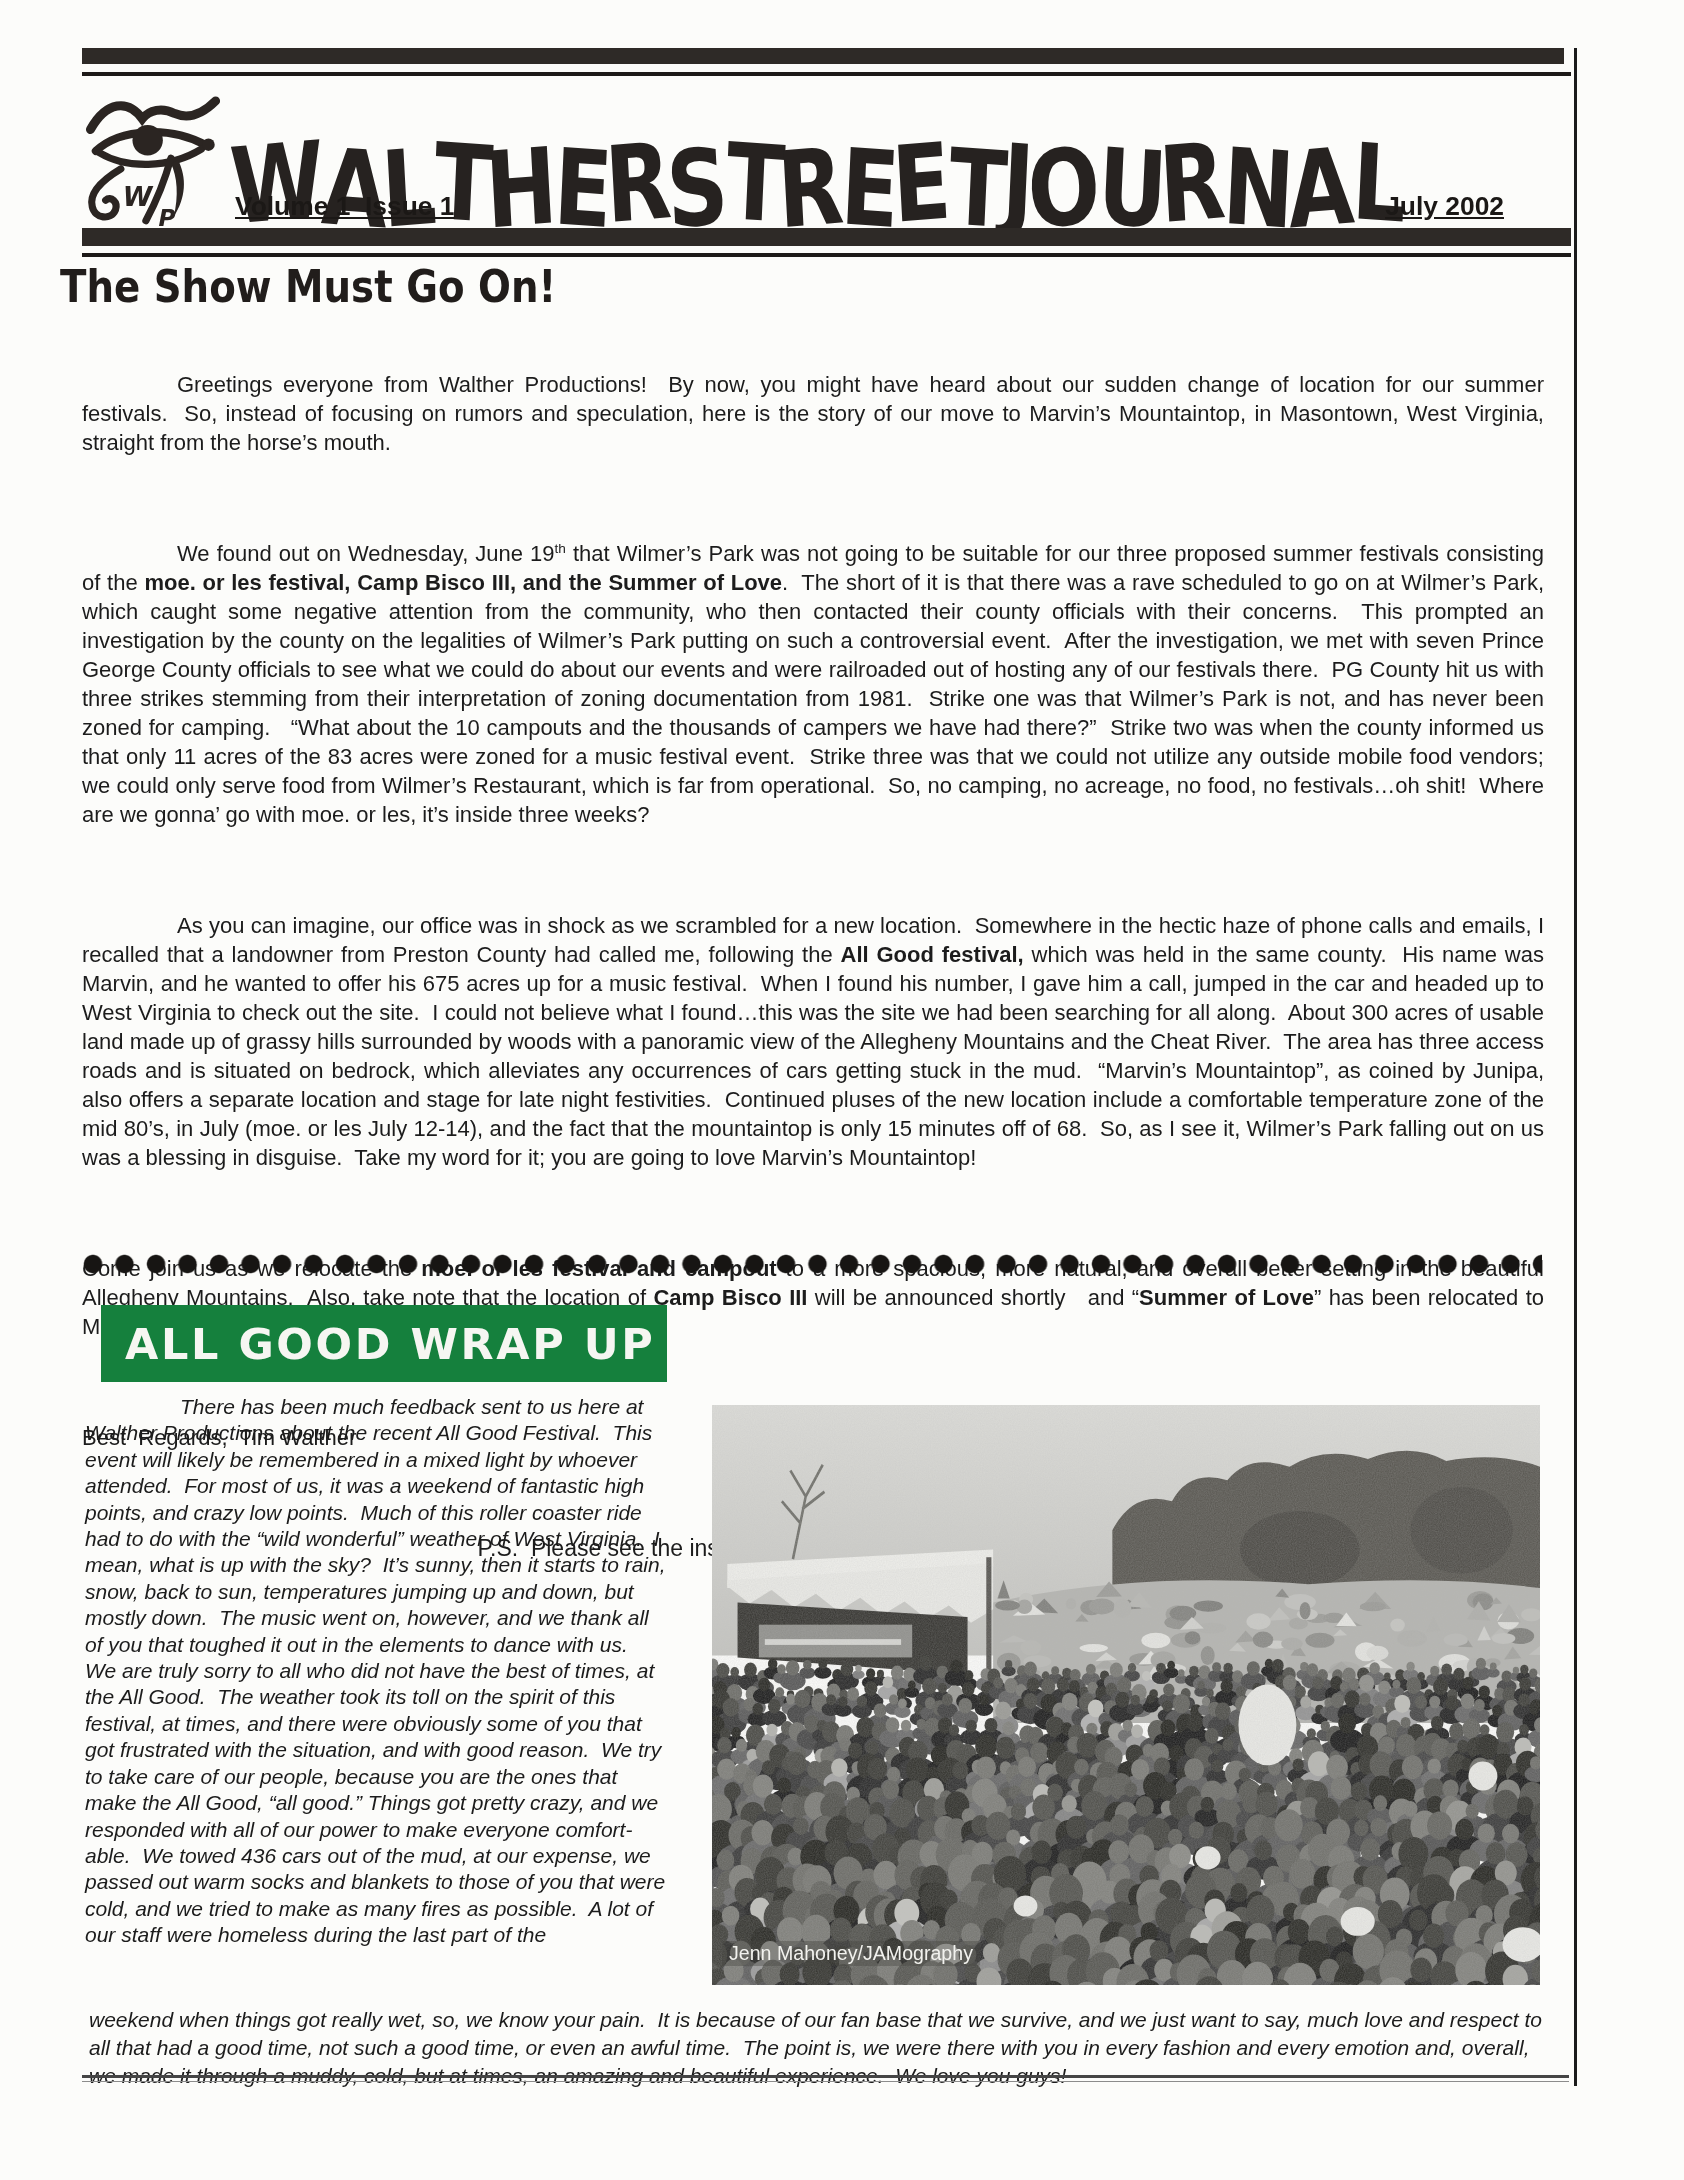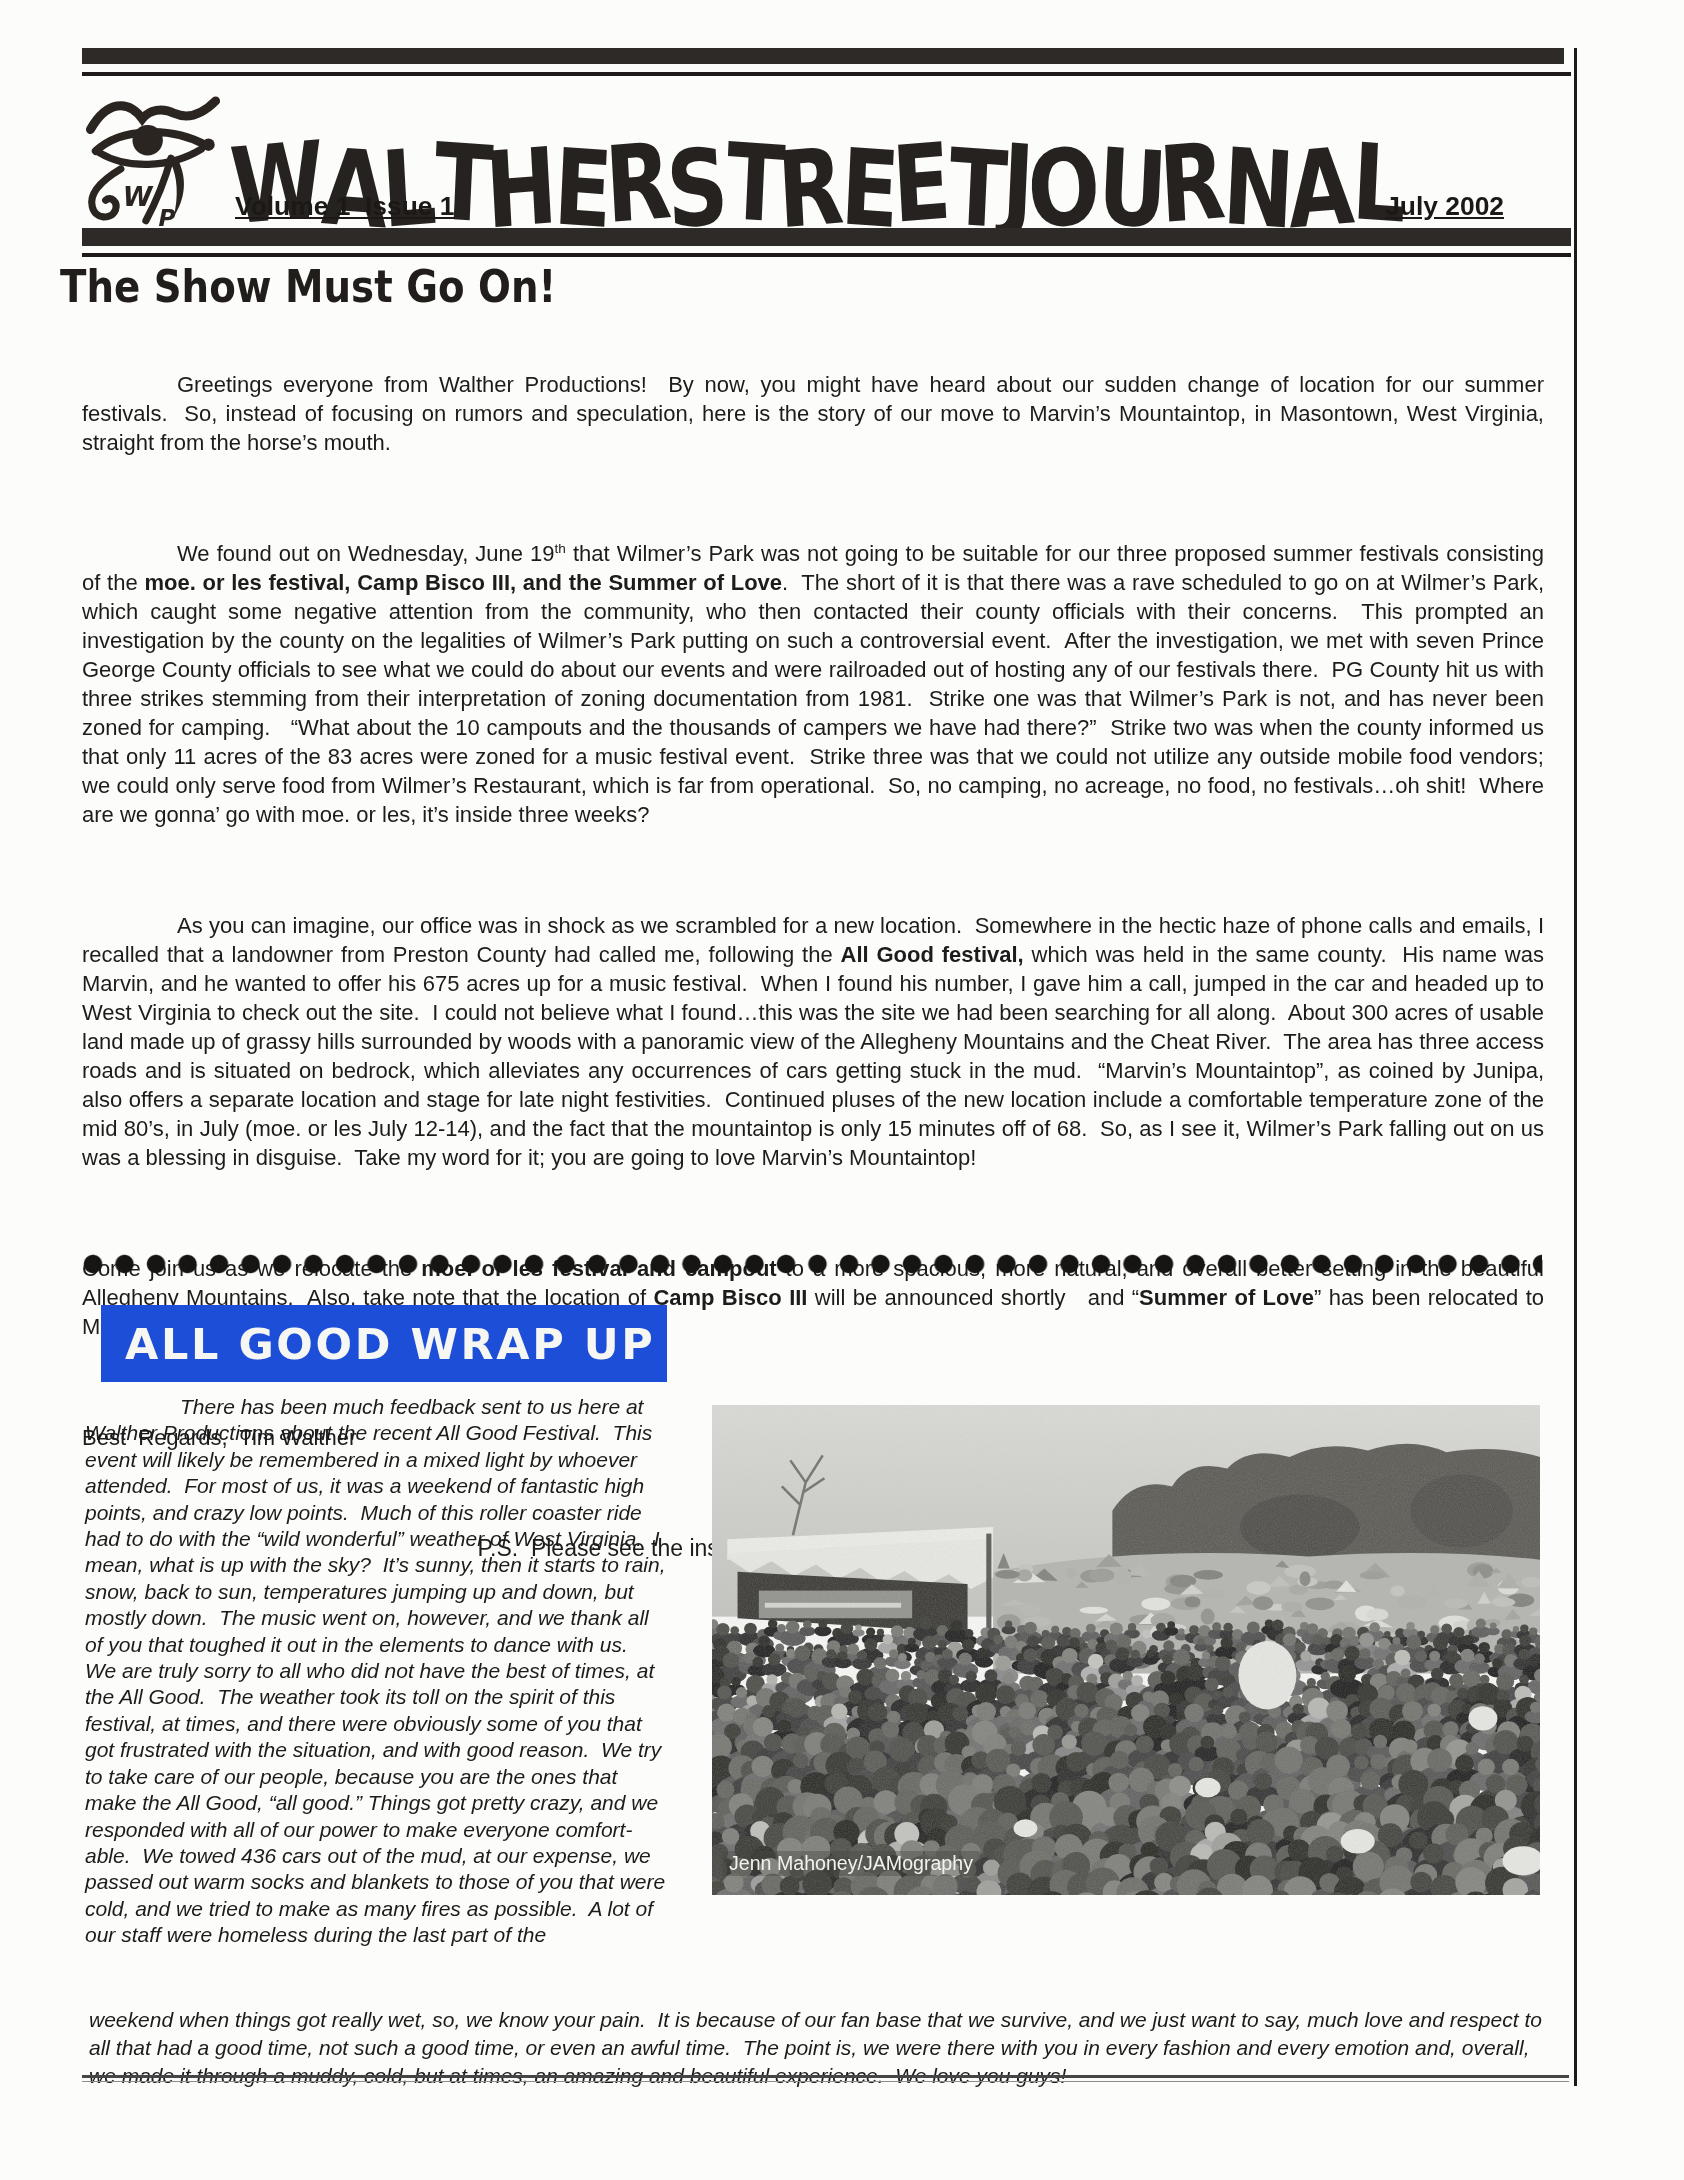--- a/index.html
+++ b/index.html
@@ -30,7 +30,7 @@
         background-image:radial-gradient(circle 9.4px at 11px 12px,#171513 8.5px,rgba(0,0,0,0) 9.8px);
         background-size:31.5px 24px;background-repeat:repeat-x;}
   
-  .wrapup-box{position:absolute;left:101px;top:1305px;width:566px;height:77px;background:#1d4ed8;
+  .wrapup-box{position:absolute;left:101px;top:1305px;width:566px;height:77px;background:#15803d;
         display:flex;align-items:center;}
   .wrapup-box h2{margin:0 0 0 24px;color:#f6f6f2;font-family:"DejaVu Sans",sans-serif;
         font-weight:bold;font-size:43px;letter-spacing:2.6px;white-space:nowrap;}

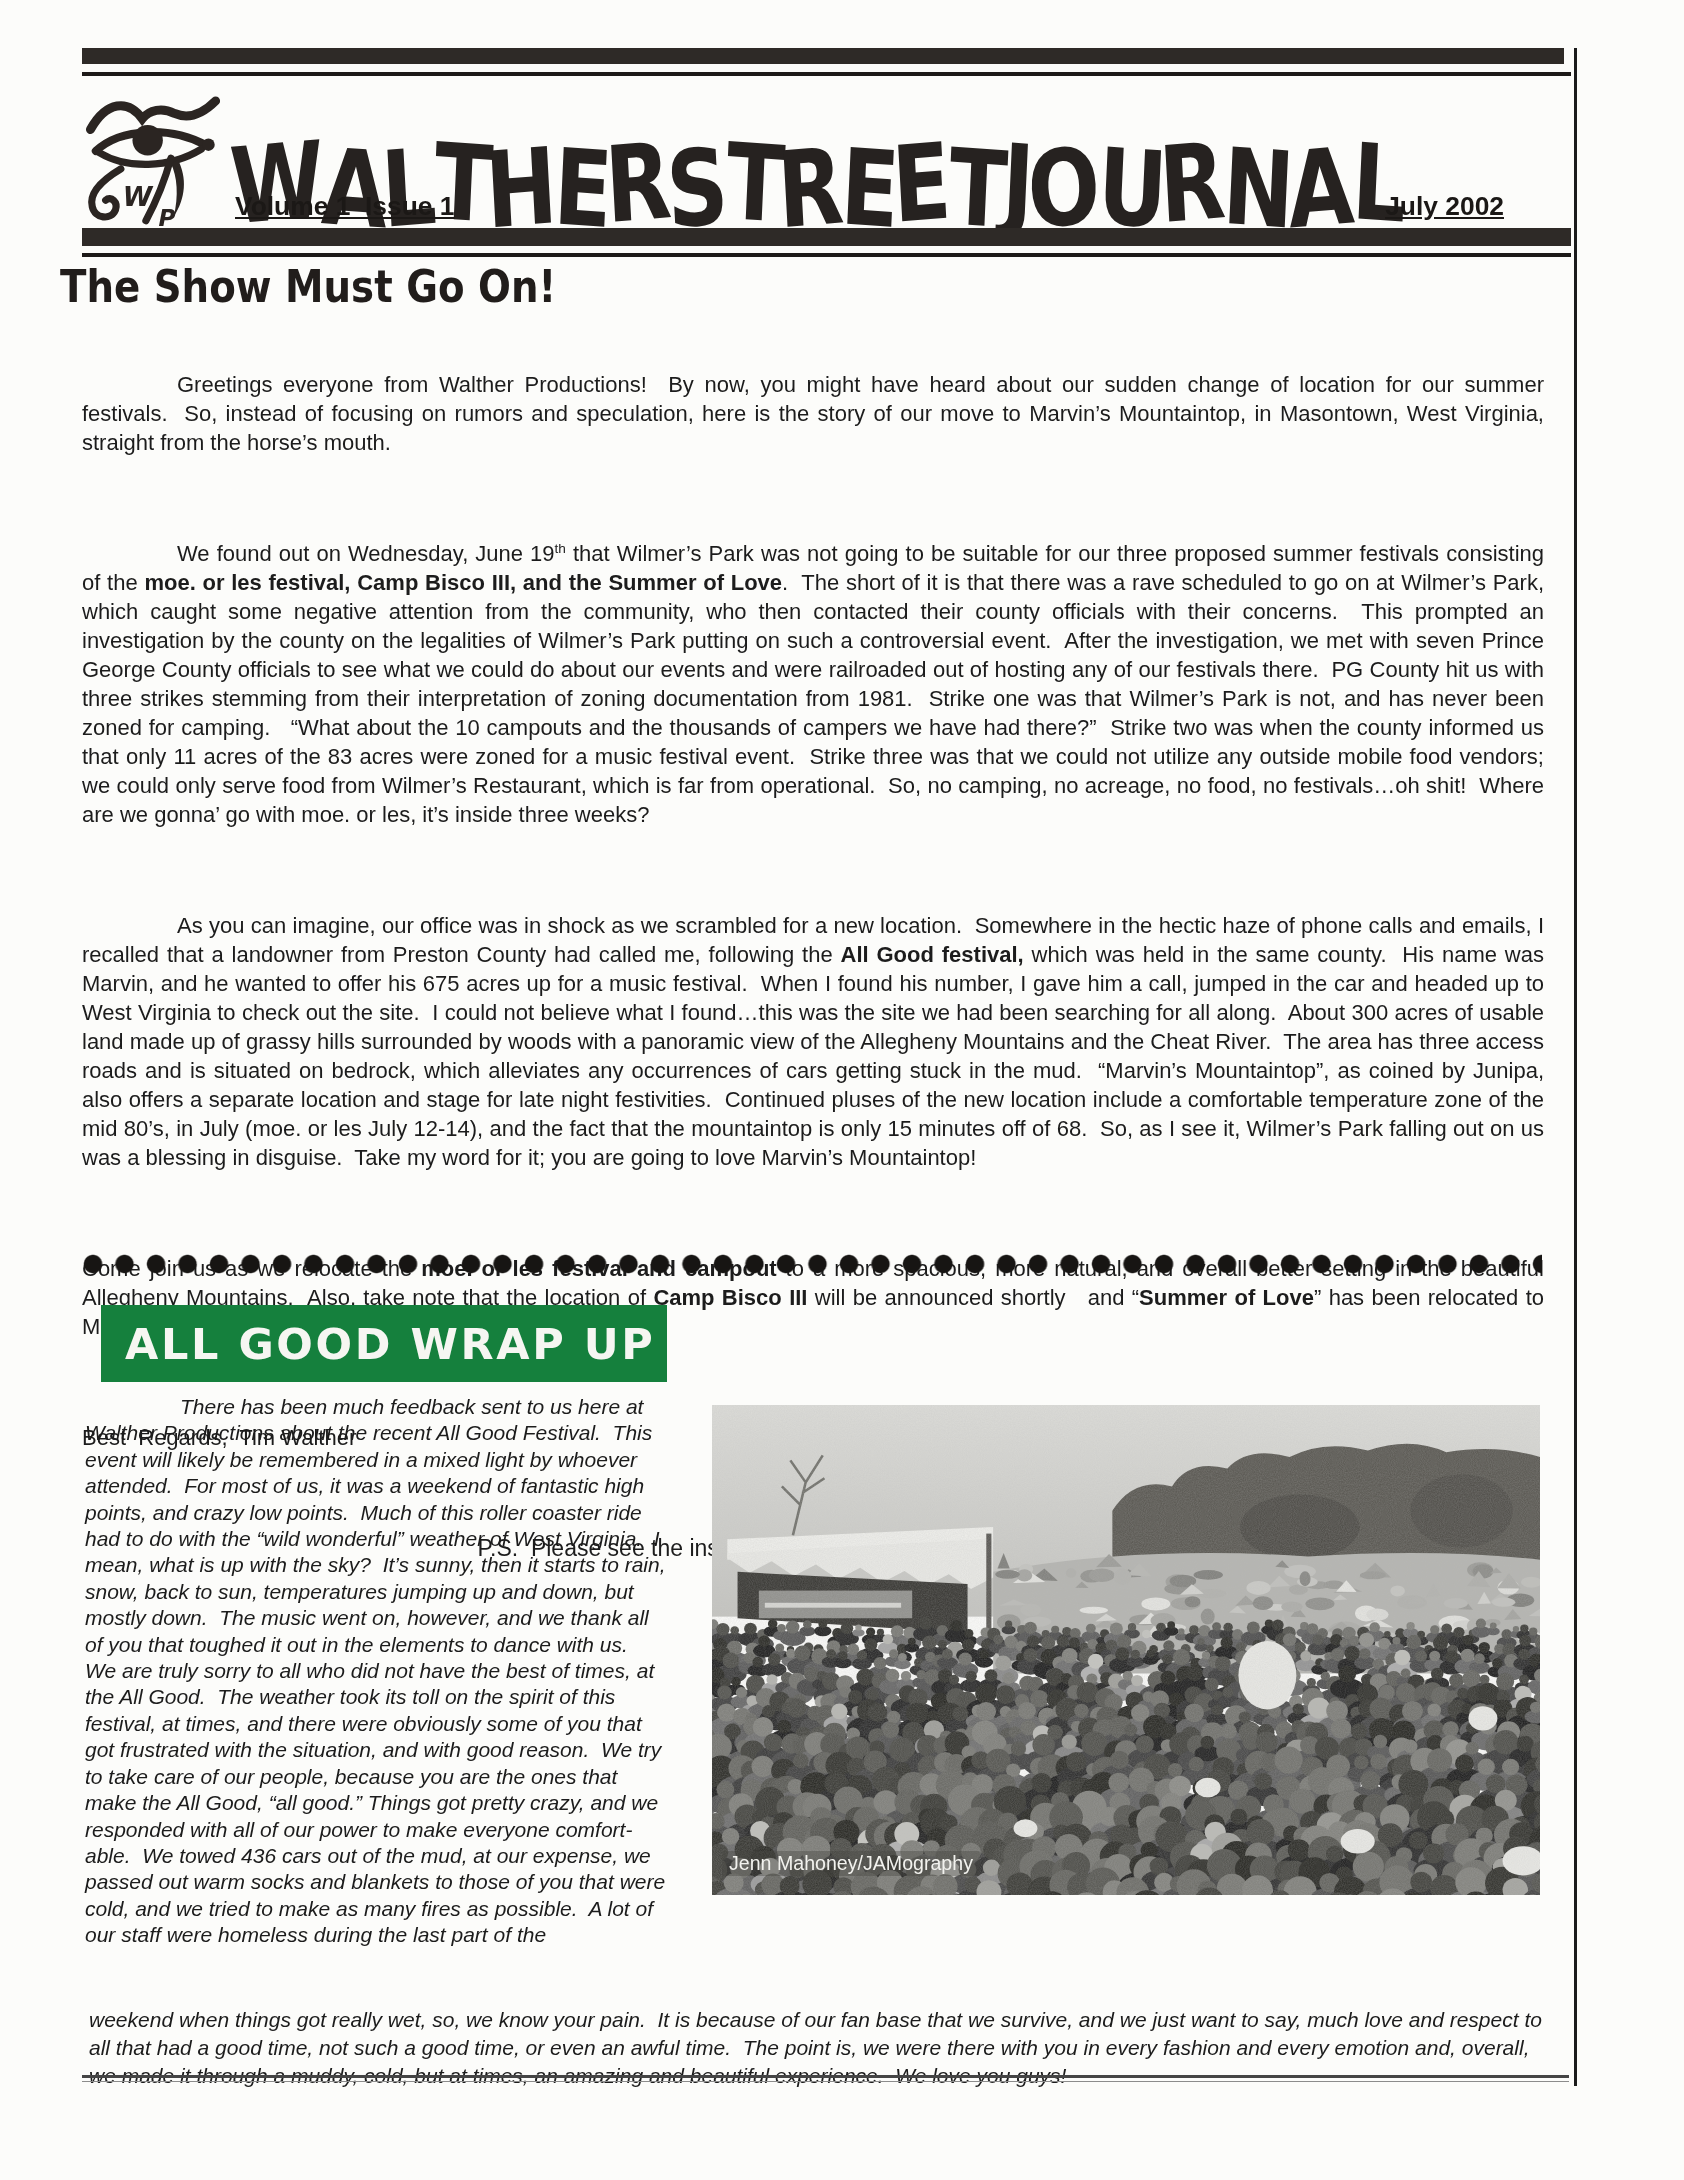--- a/index.html
+++ b/index.html
@@ -36,7 +36,7 @@
         font-weight:bold;font-size:43px;letter-spacing:2.6px;white-space:nowrap;}
   .col-text{position:absolute;left:85px;top:1394px;width:584px;font-style:italic;
         font-size:21px;line-height:26.4px;white-space:pre-wrap;text-indent:95px;}
-  .photo-wrap{position:absolute;left:712px;top:1405px;width:828px;height:490px;}
+  .photo-wrap{position:absolute;left:712px;top:1405px;width:828px;height:580px;}
   .photo-wrap svg{display:block;width:100%;height:100%;}
   .photo-credit{position:absolute;left:10.2px;bottom:19px;color:#f2f2ee;font-size:19.6px;
         background:rgba(70,70,66,.40);padding:0.9px 6.8px;border-radius:1.7px;}

